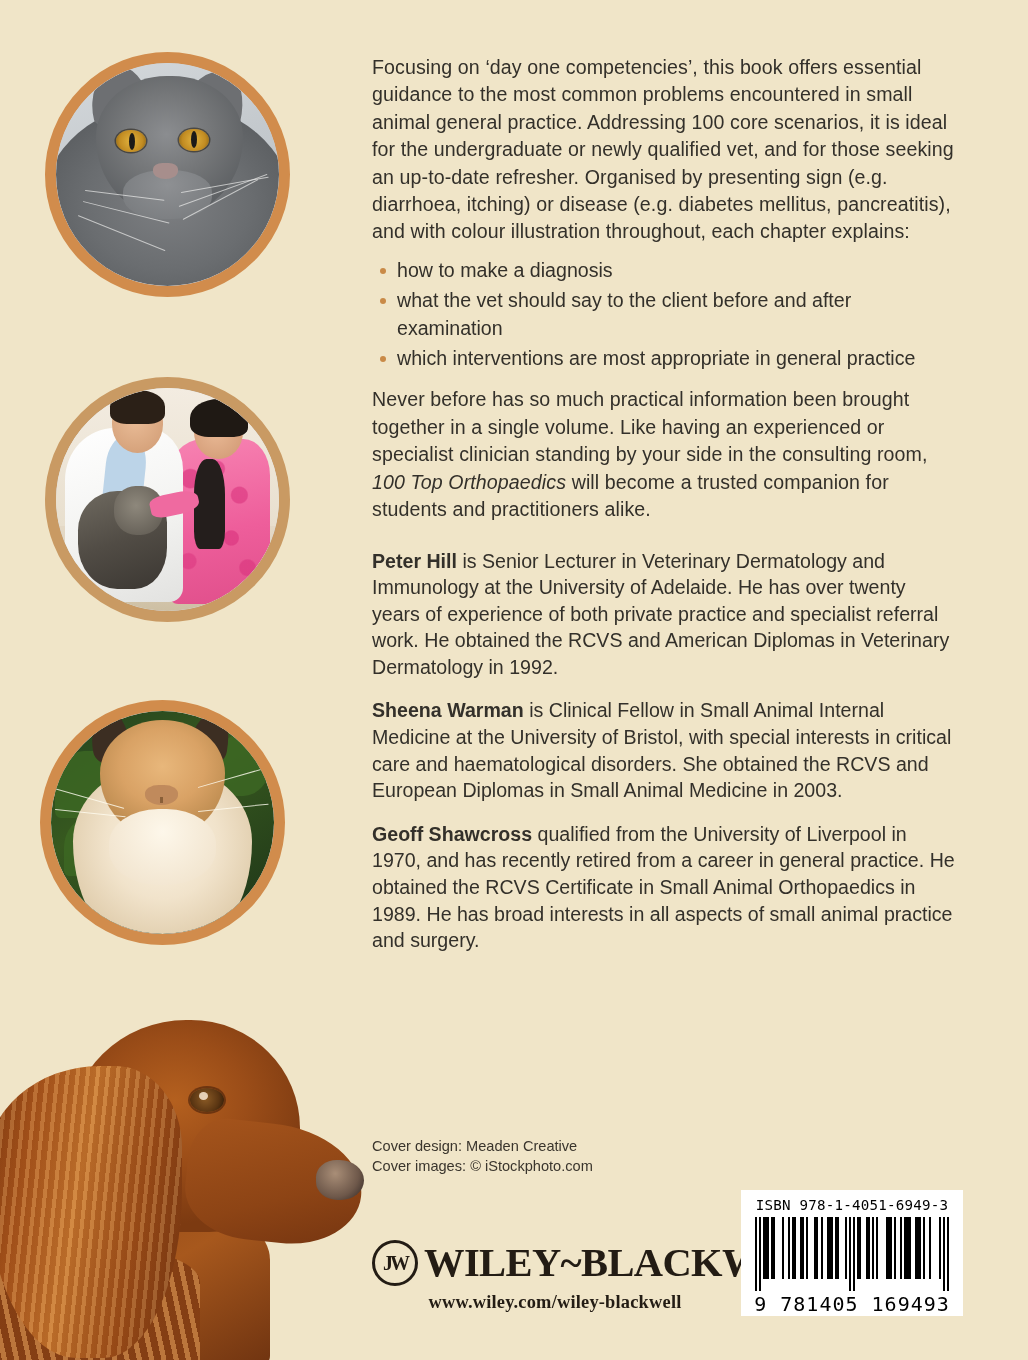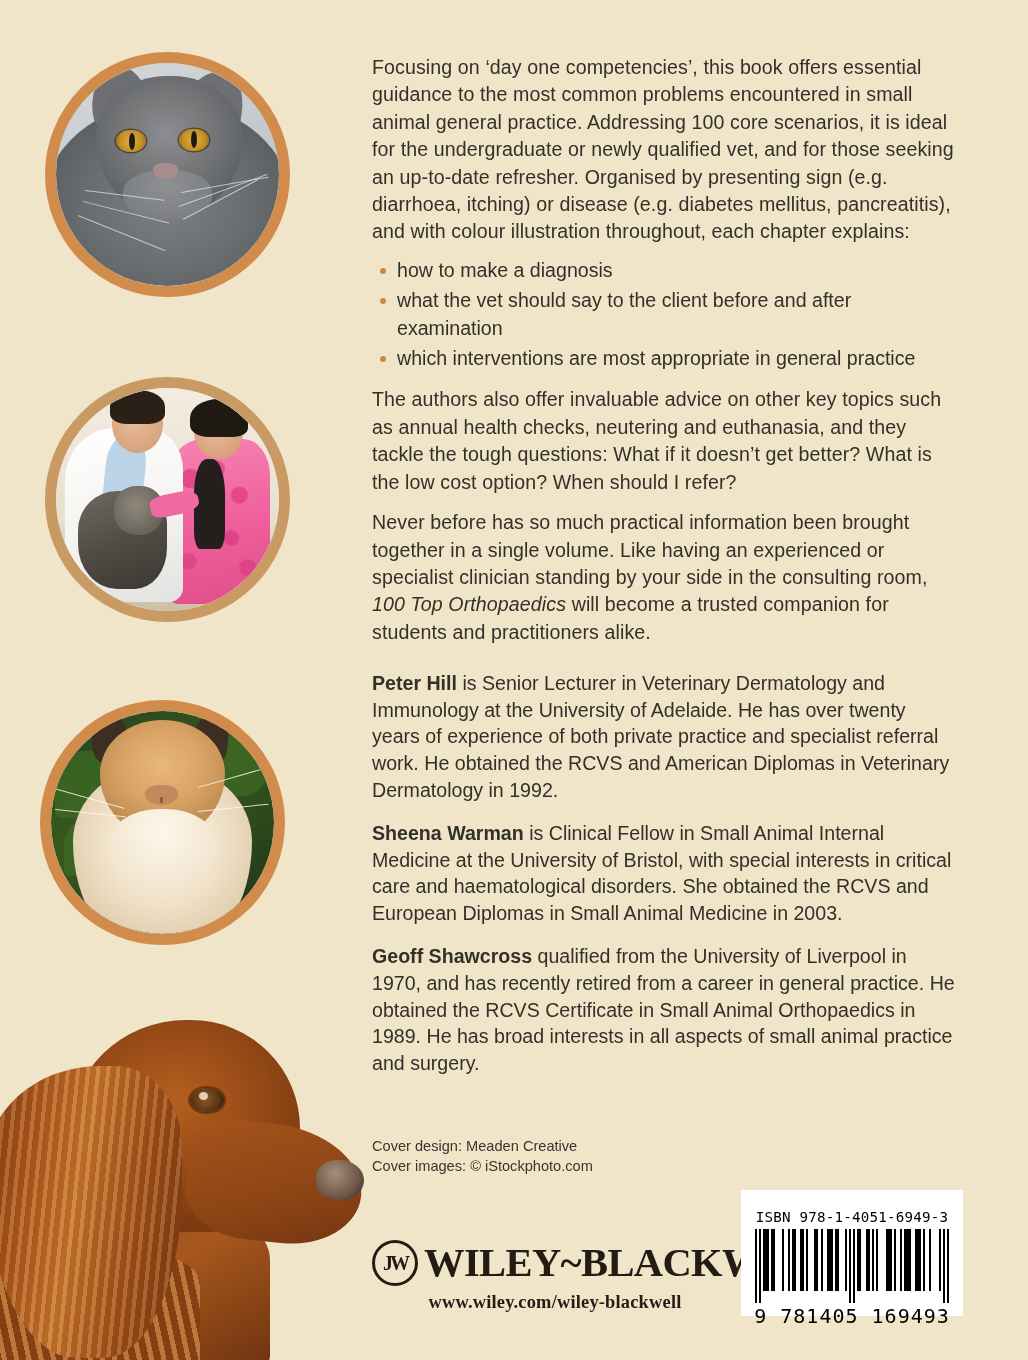--- a/index.html
+++ b/index.html
@@ -442,7 +442,6 @@
       <li>which interventions are most appropriate in general practice</li>
     </ul>
 
-    <p class="blurb">The authors also offer invaluable advice on other key topics such as annual health checks, neutering and euthanasia, and they tackle the tough questions: What if it doesn’t get better? What is the low cost option? When should I refer?</p>
 
     <p class="blurb"><span>Never before has so much practical information been brought together in a single volume. Like having an experienced or specialist clinician standing by your side in the consulting room, </span><span class="ital">100 Top Orthopaedics</span><span> will become a trusted companion for students and practitioners alike.</span></p>
 

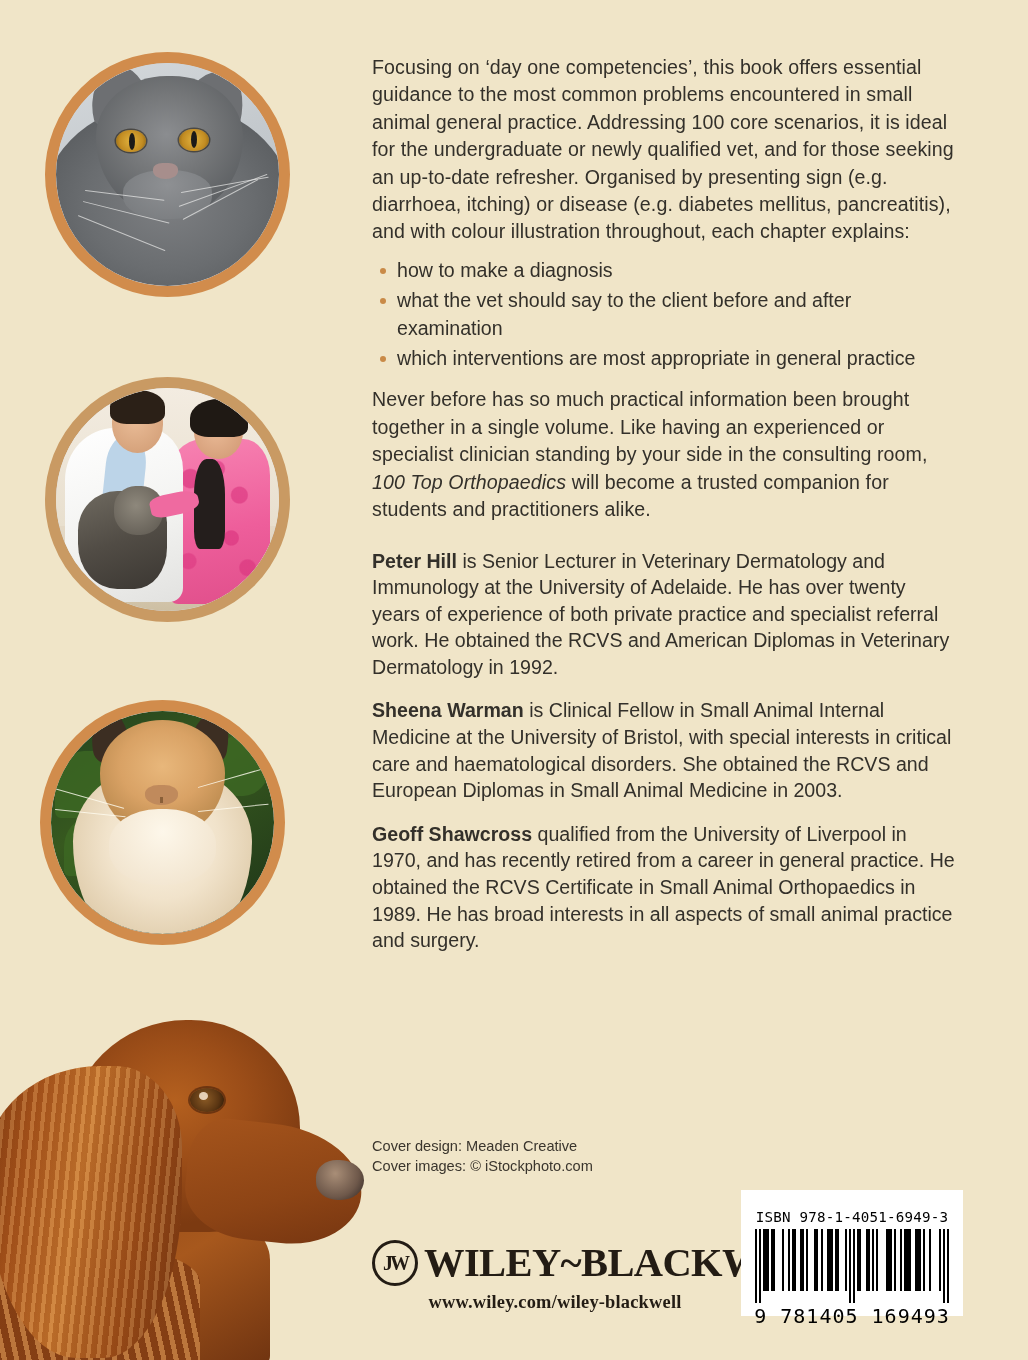--- a/index.html
+++ b/index.html
@@ -328,7 +328,7 @@
     font-size: 14.2px;
     color: #000;
     text-align: center;
-    padding-top: 19px;
+    padding-top: 7px;
     letter-spacing: .2px;
     white-space: nowrap;
   }

